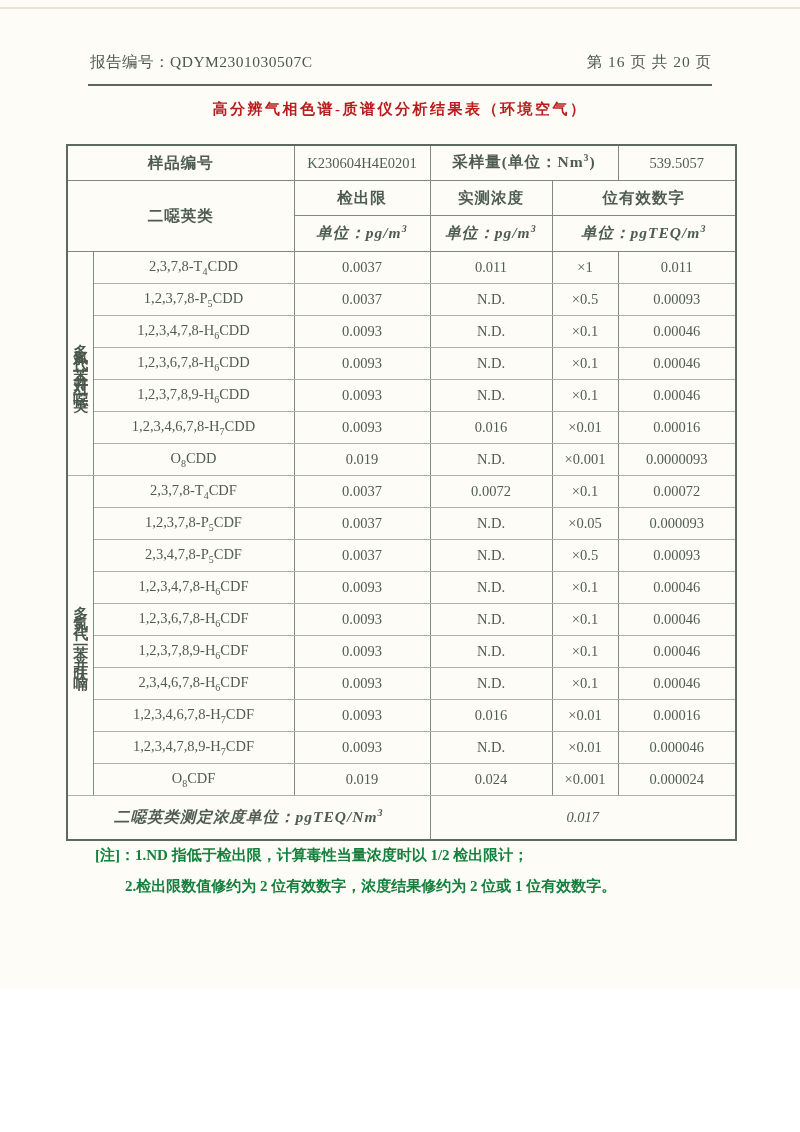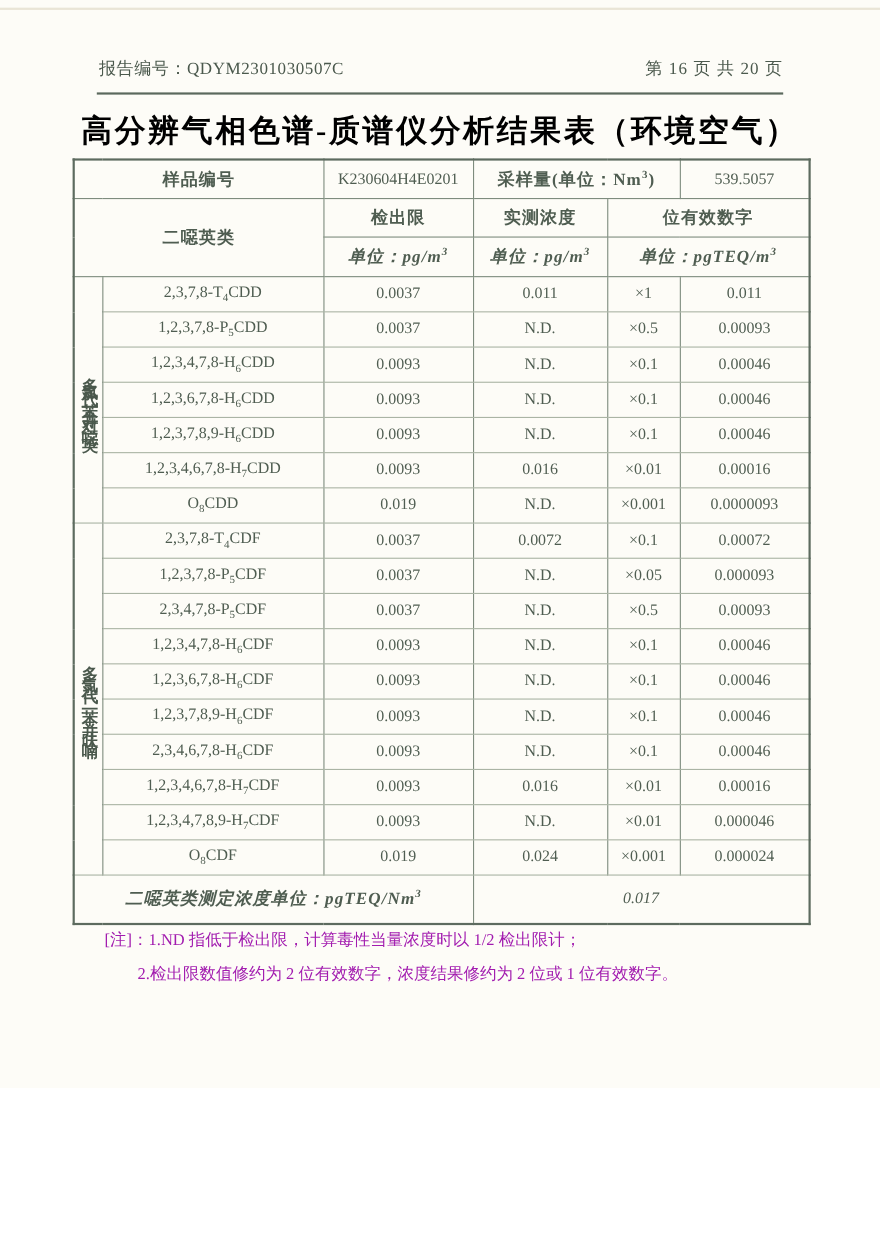--- a/index.html
+++ b/index.html
@@ -33,8 +33,8 @@
   }
   .doc-title {
     position: absolute; top: 100px; left: 0; width: 800px;
-    text-align: center; font-size: 28px; font-weight: bold;
-    letter-spacing: 2.5px; color: #000000; margin: 0;
+    text-align: center; font-size: 15px; font-weight: bold;
+    letter-spacing: 2.5px; color: #b91c1c; margin: 0;
   }
   table.results {
     position: absolute; top: 144px; left: 66px;

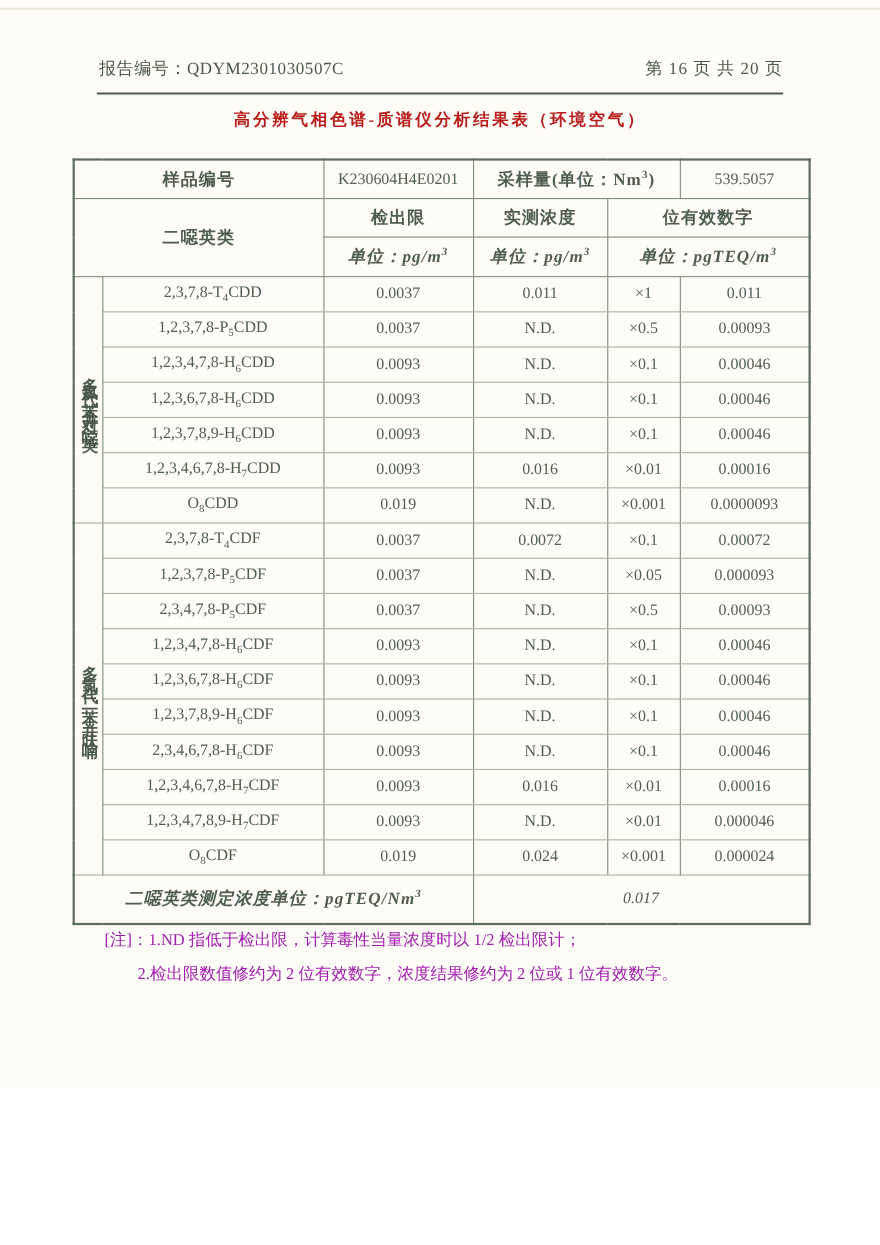--- a/index.html
+++ b/index.html
@@ -69,7 +69,7 @@
   td.f-label { font-weight: bold; font-size: 15.5px; letter-spacing: 1px; color: #4a584c; }
   .notes {
     position: absolute; top: 840px; left: 95px; width: 640px;
-    font-size: 15px; line-height: 31px; color: #a21caf;
+    font-size: 15px; line-height: 31px; color: #15803d; font-weight: bold;
   }
   .note-line2 { padding-left: 52px; }
   .note-line3 { padding-left: 30px; }

